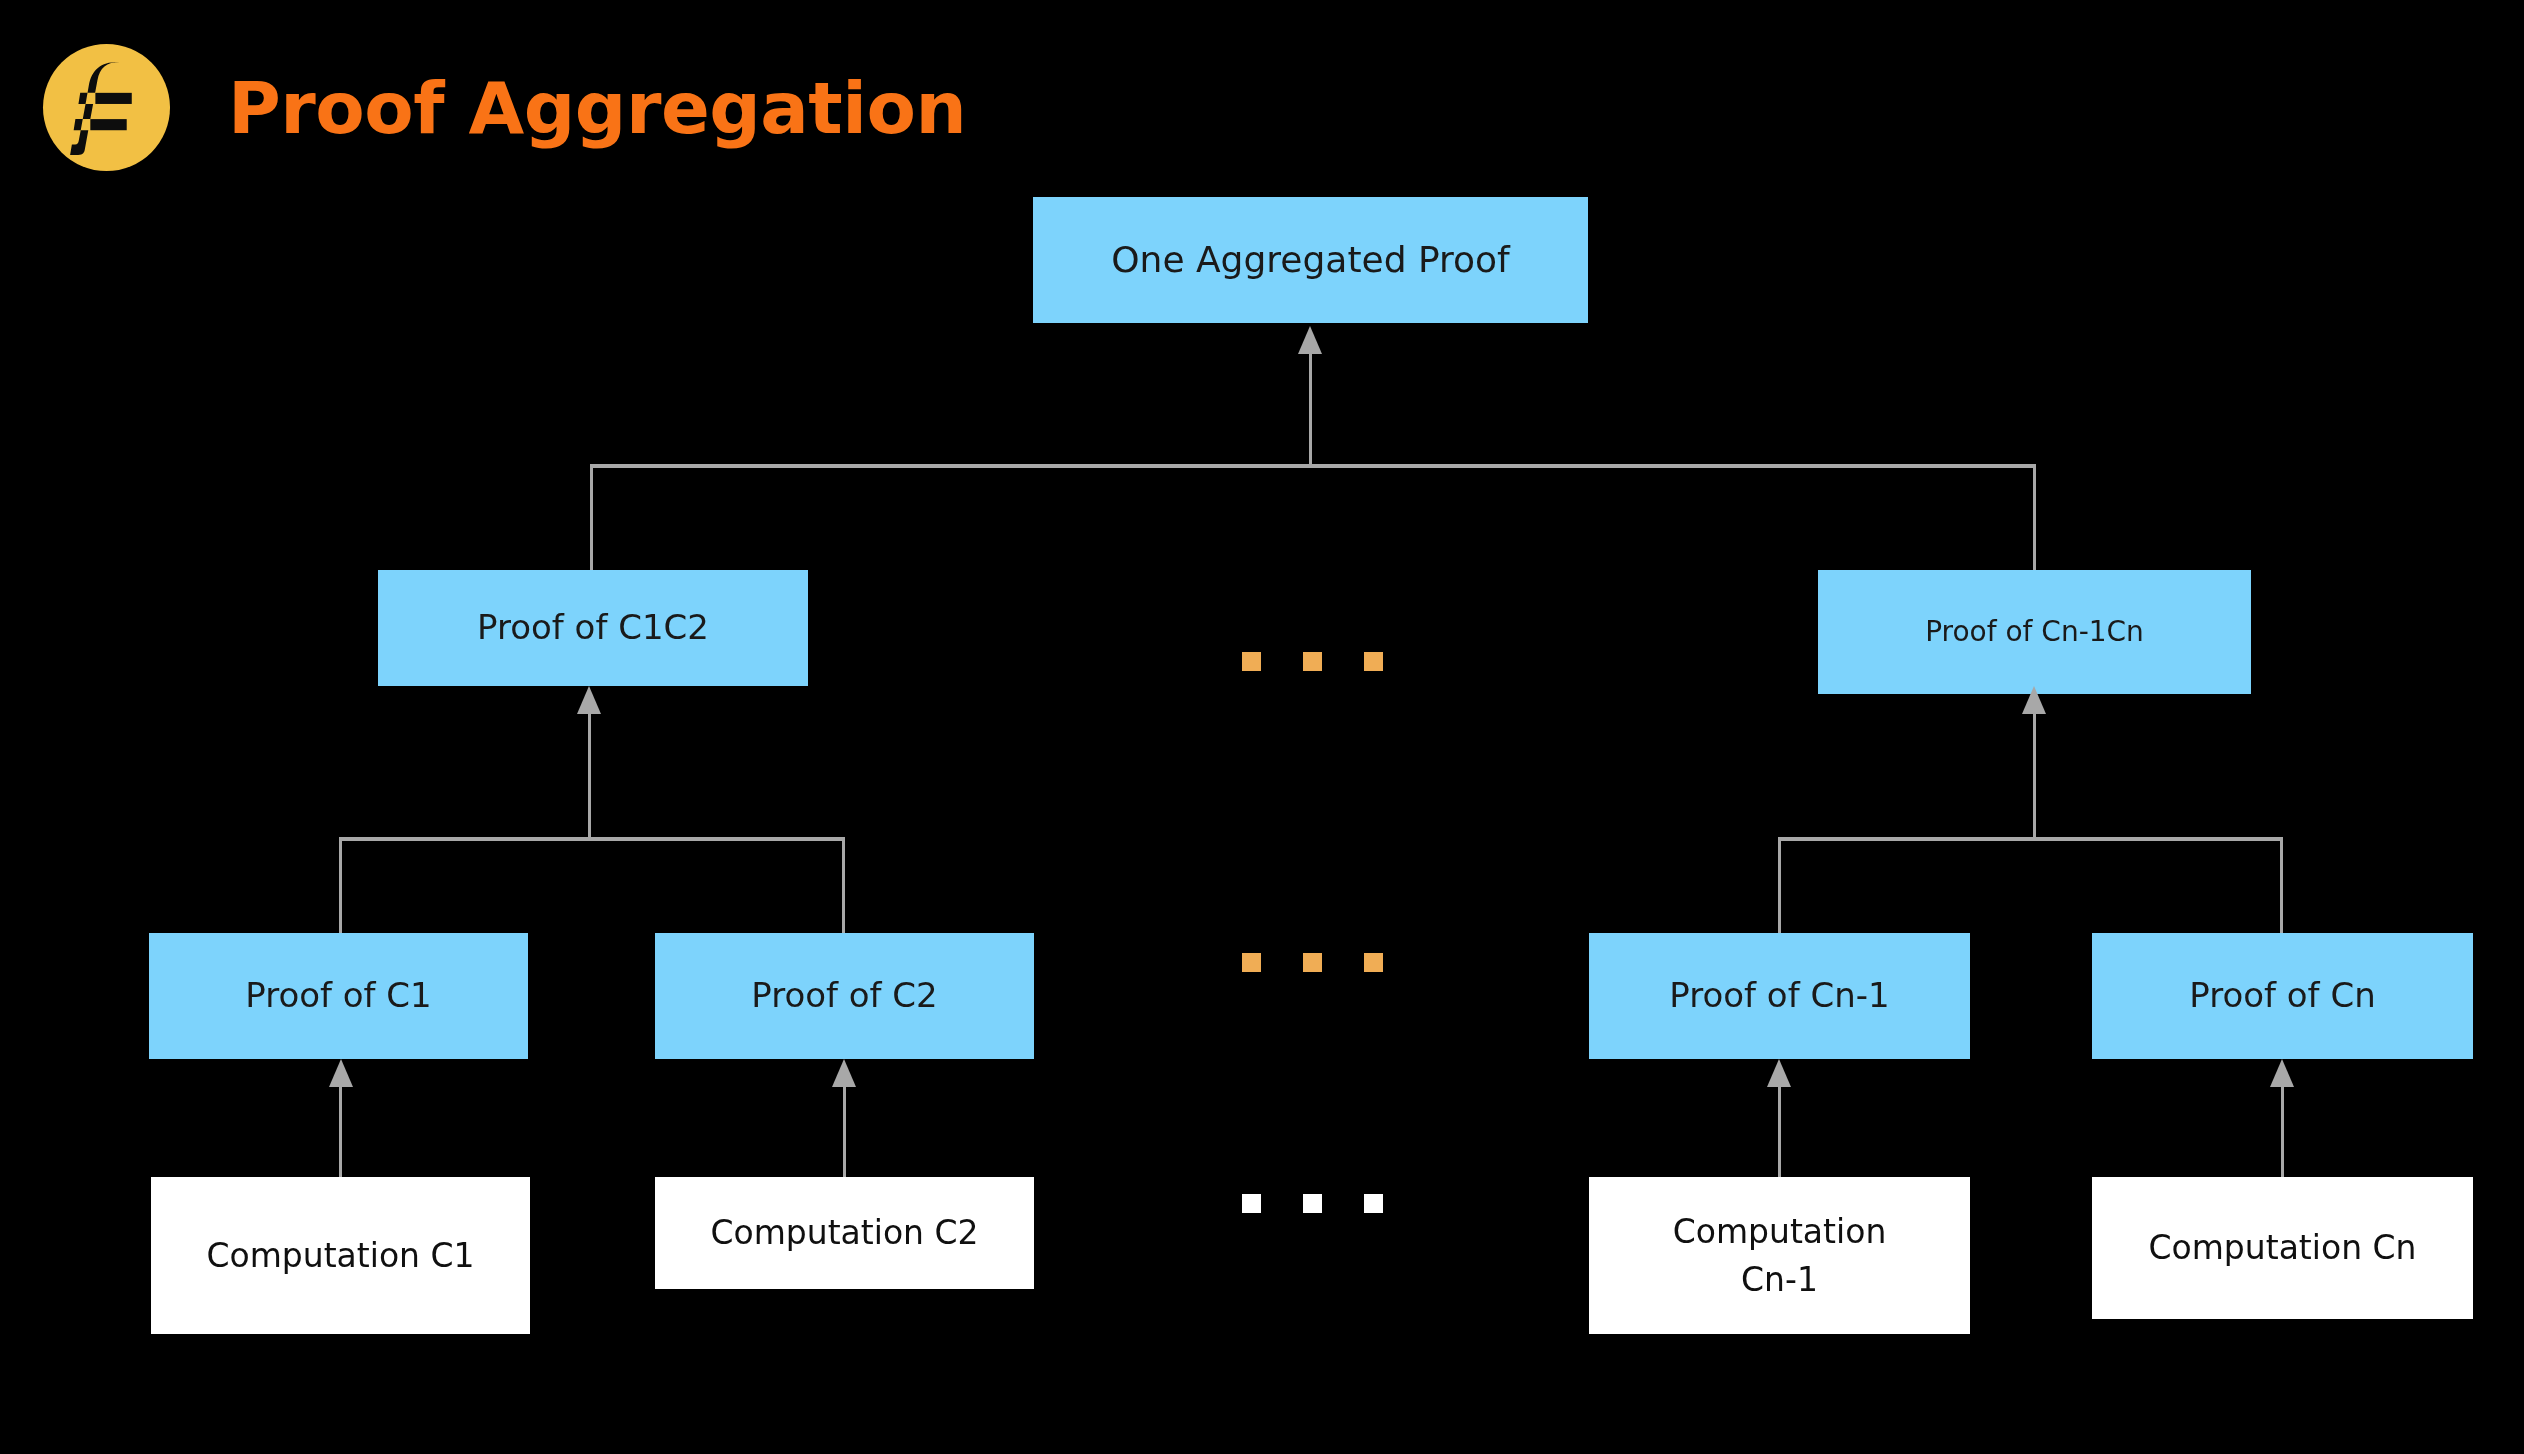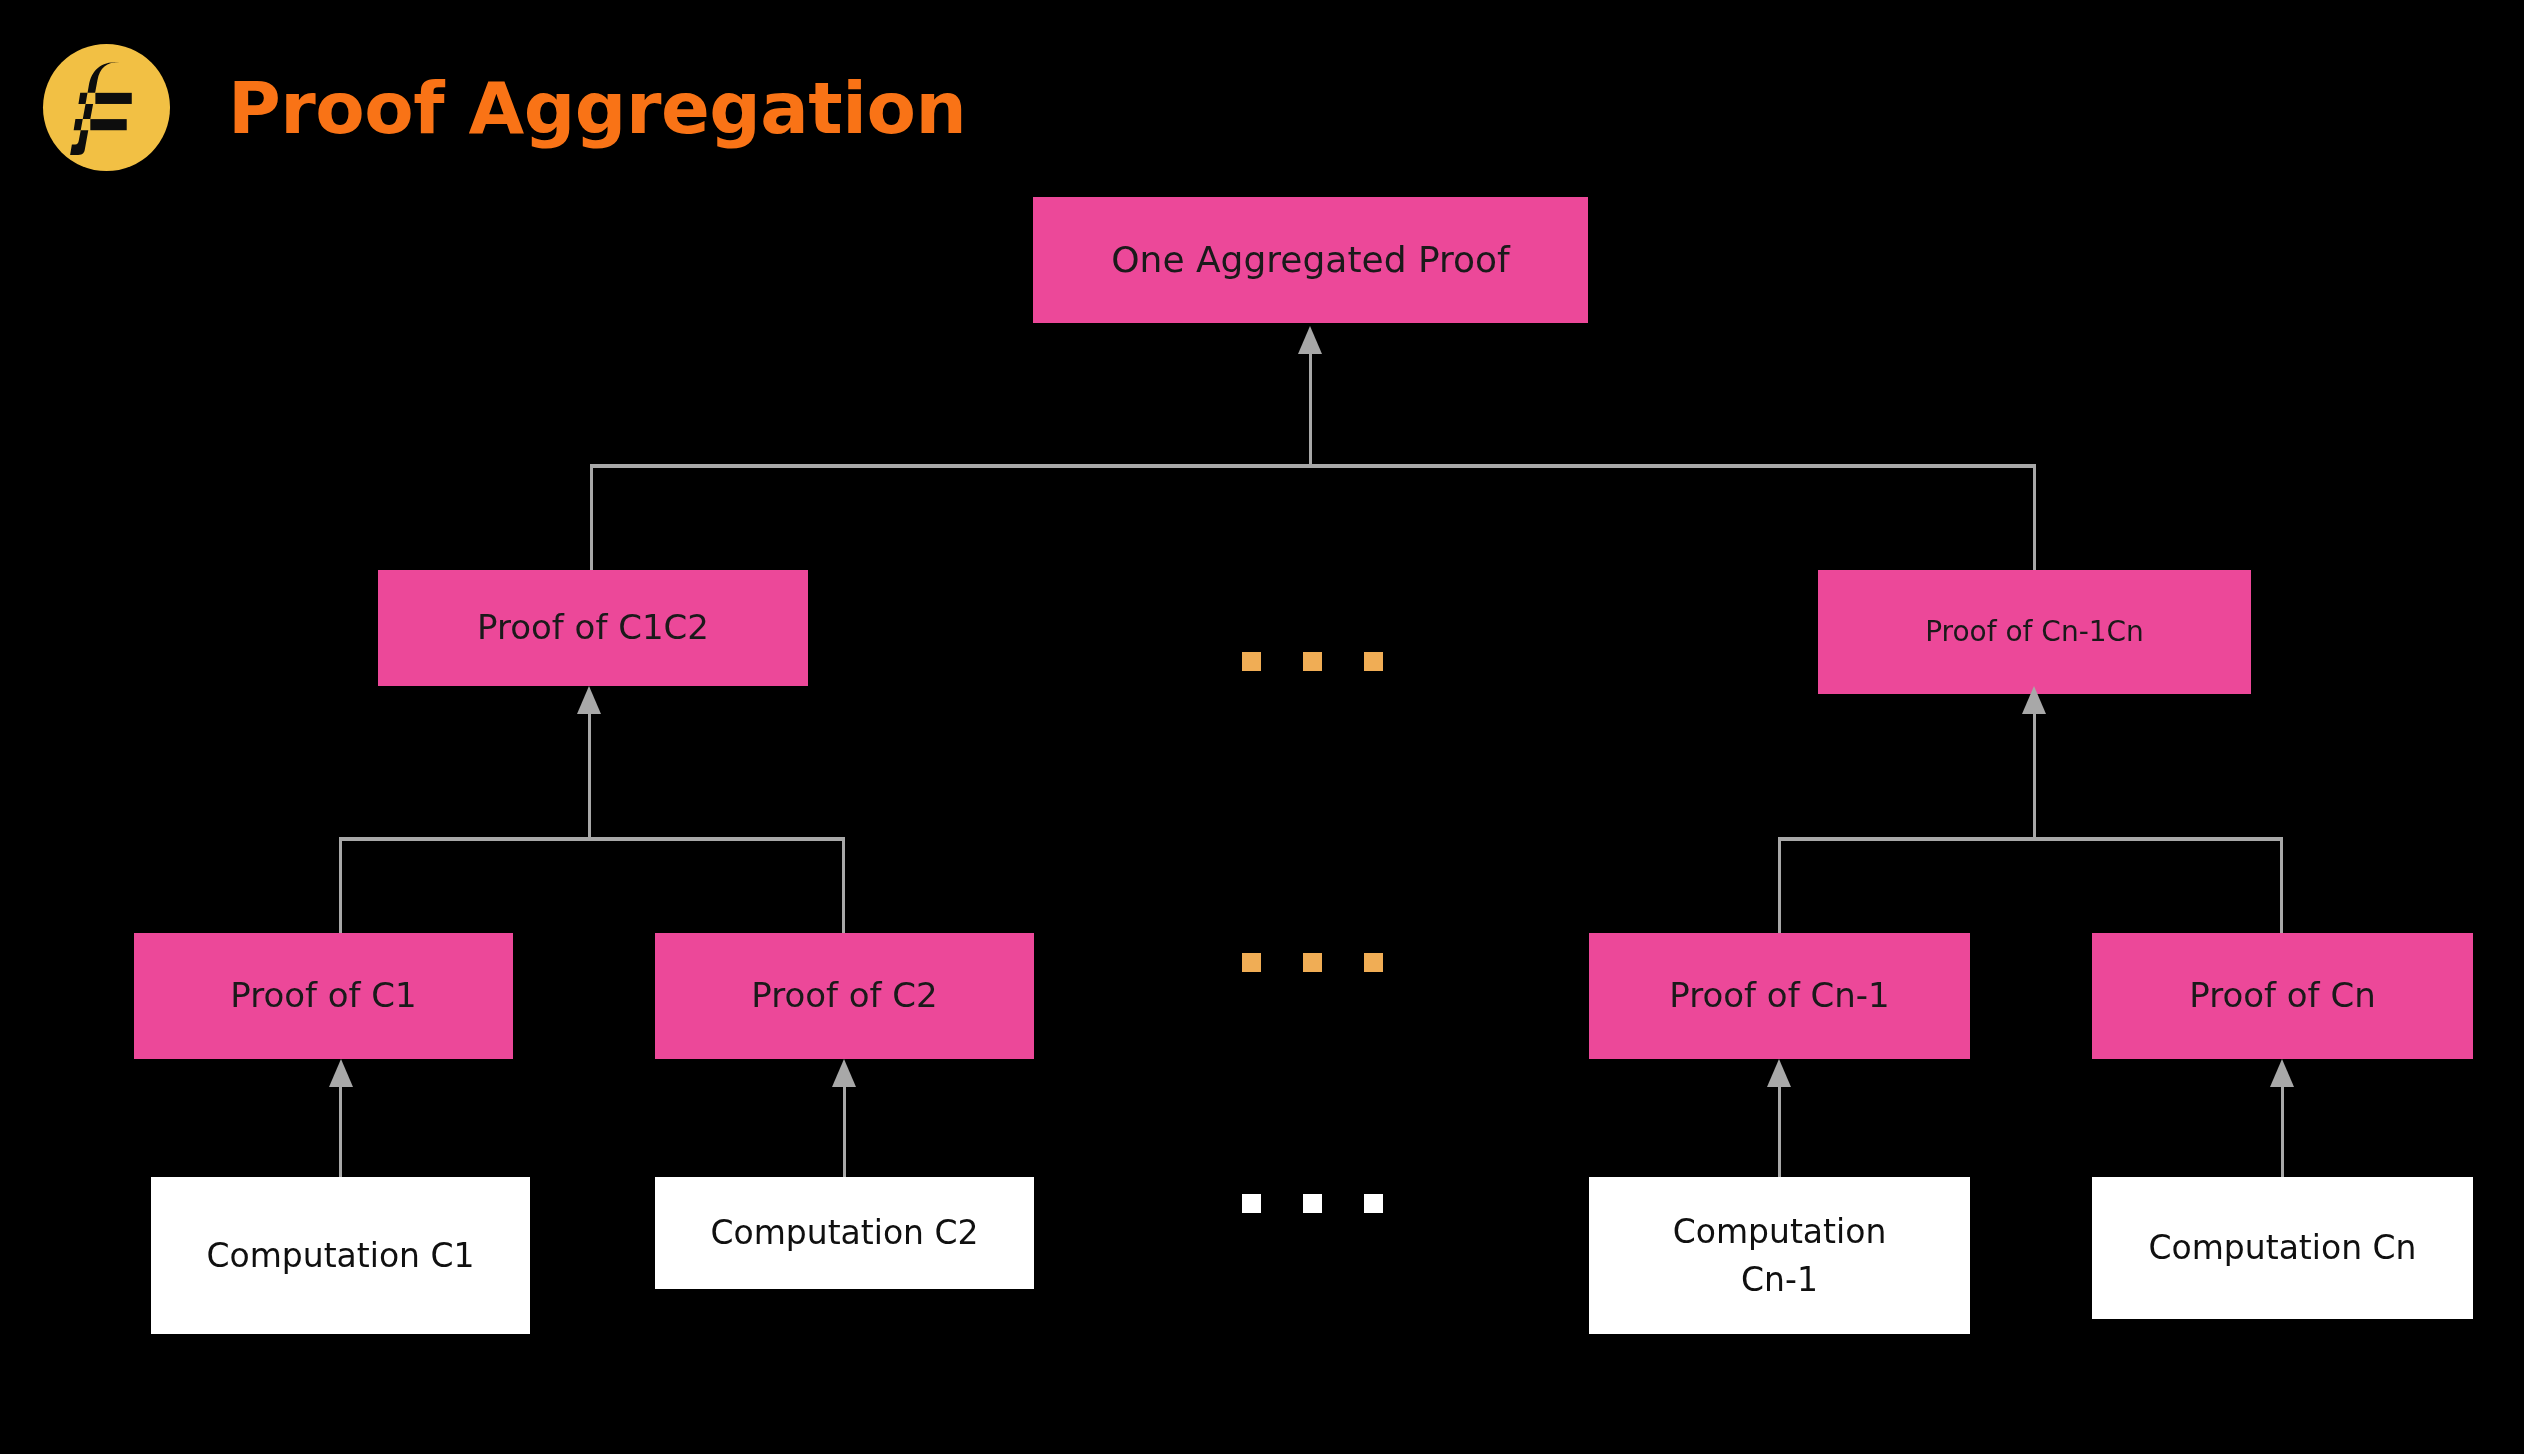--- a/index.html
+++ b/index.html
@@ -71,7 +71,7 @@
     font-family: "DejaVu Sans", "Liberation Sans", sans-serif;
   }
   .node-yellow {
-    background: #ec4899;
+    background: #7dd3fc;
     color: #1A1A1A;
   }
   .node-white {

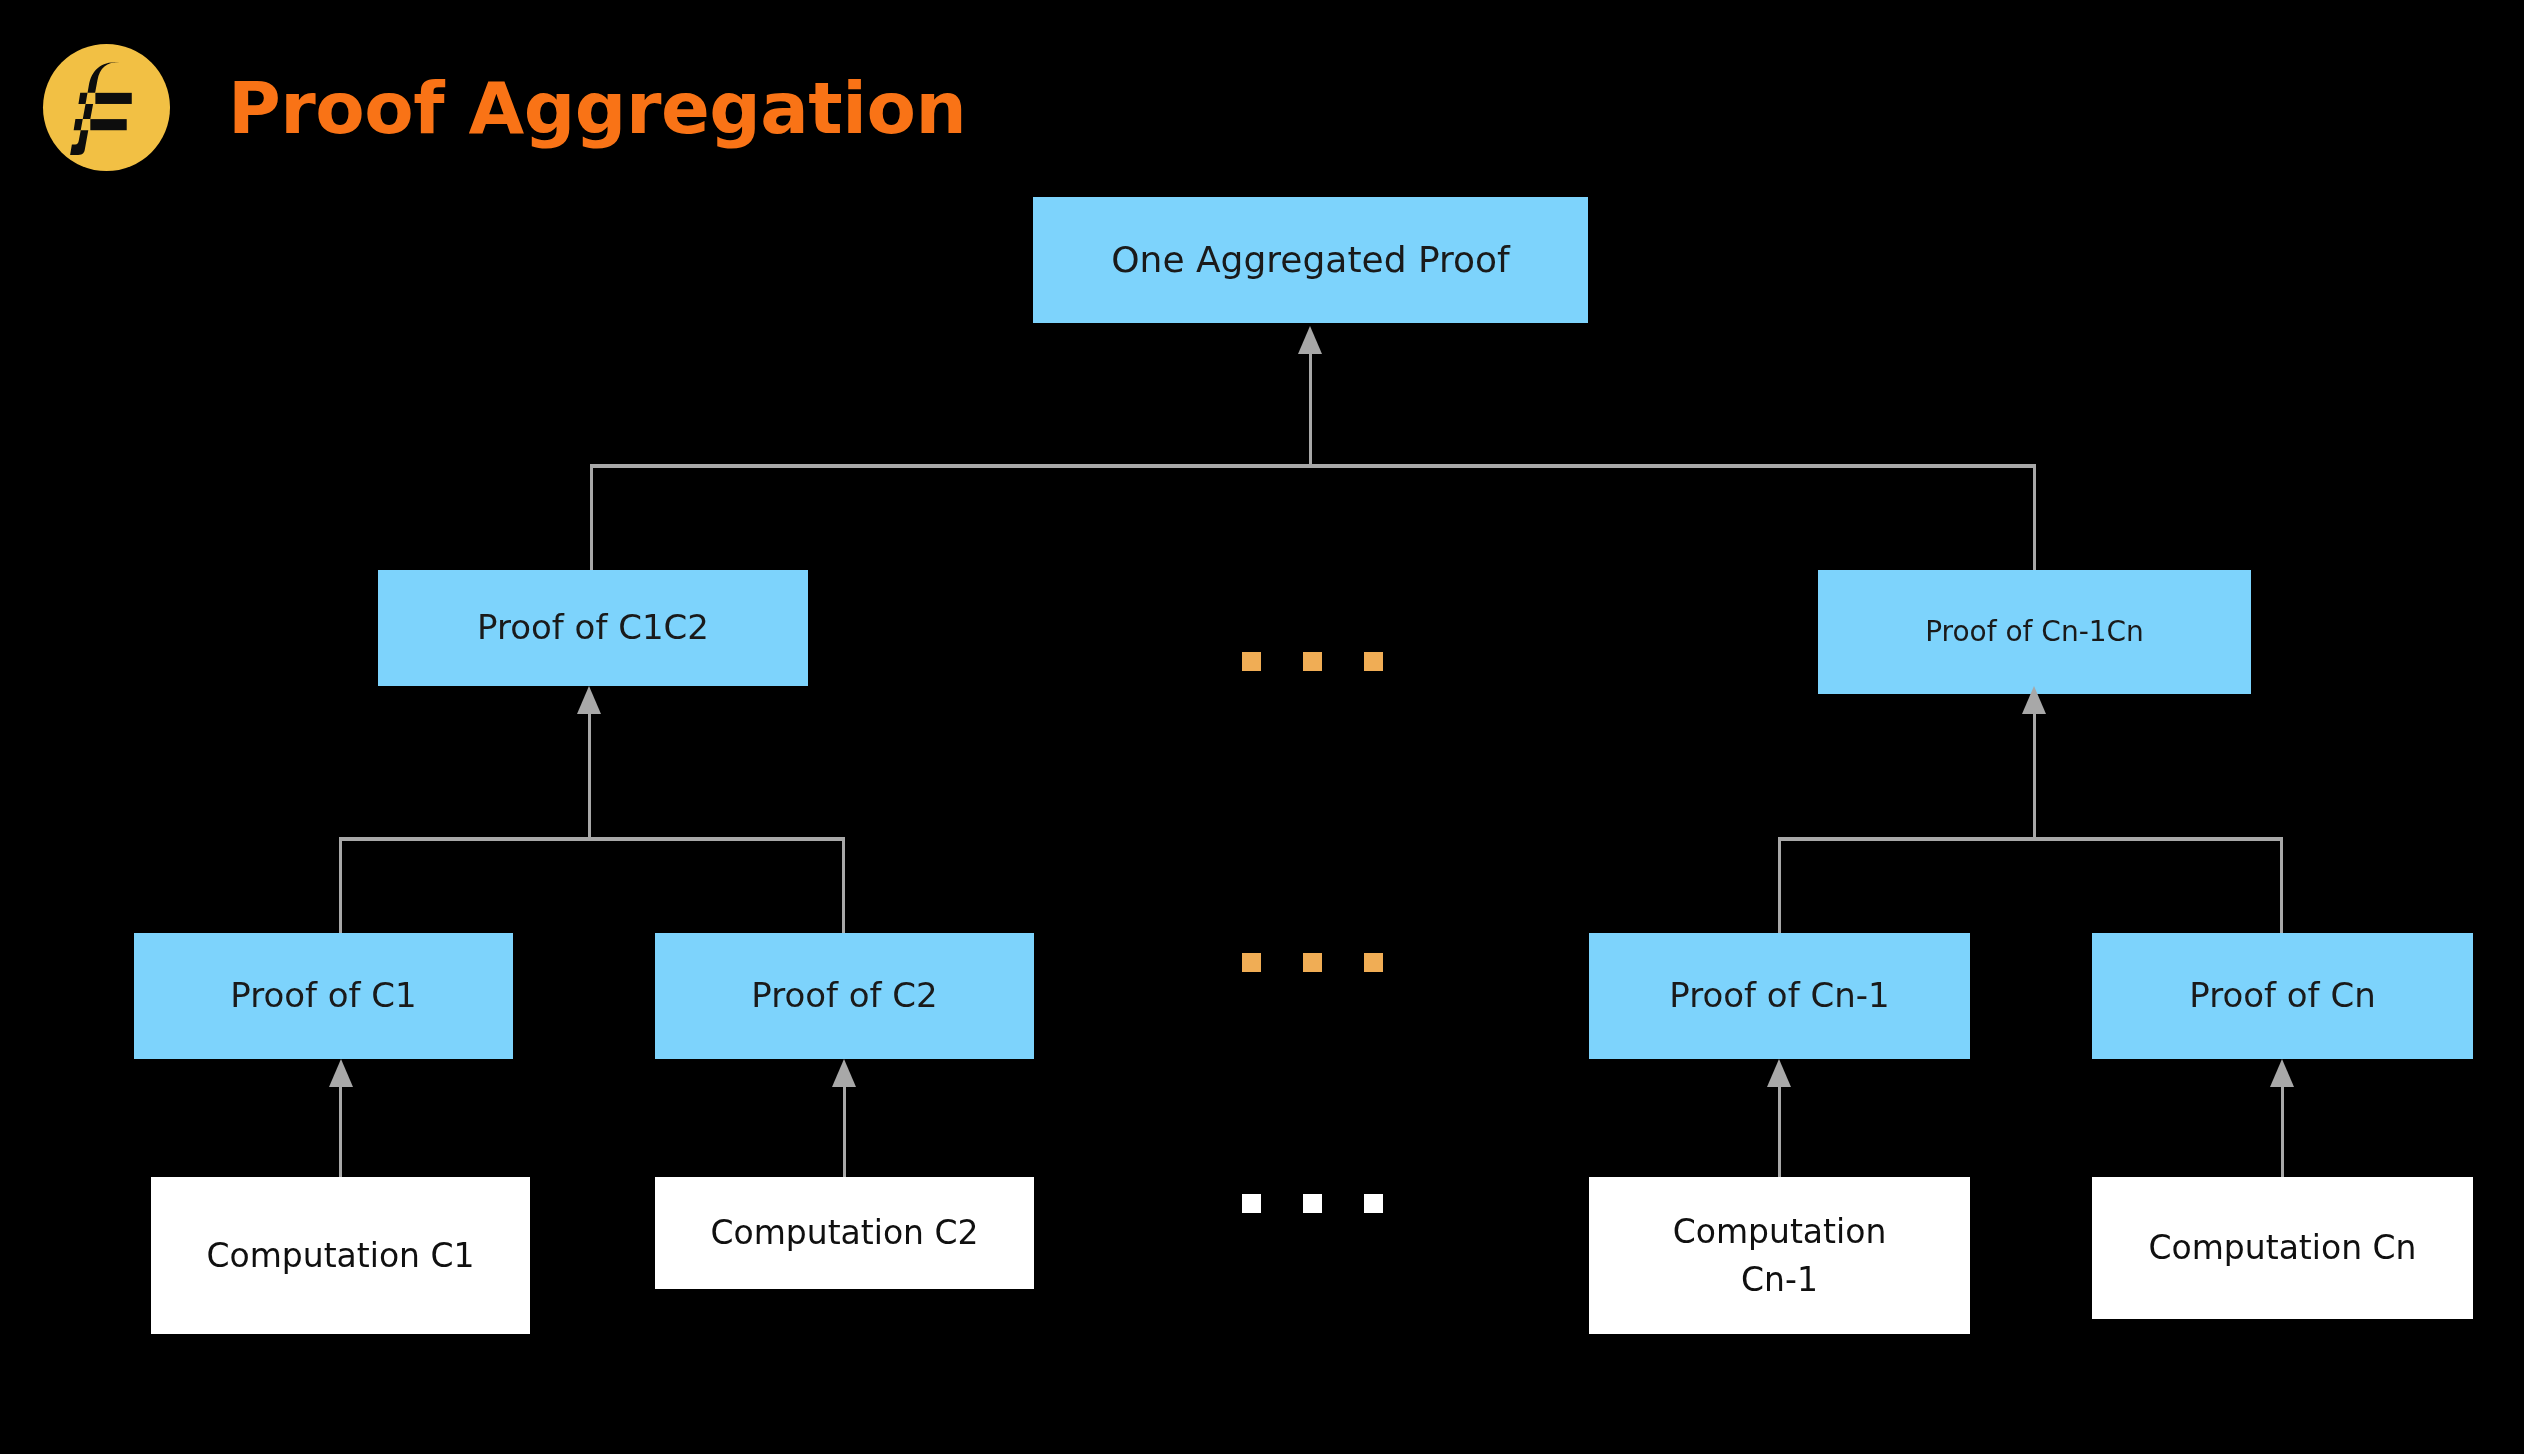--- a/index.html
+++ b/index.html
@@ -177,7 +177,7 @@
   <div class="edge-v" style="left:1778px; top:837px; width:2.5px; height:98px;"></div>
   <div class="edge-v" style="left:2280px; top:837px; width:2.5px; height:98px;"></div>
 
-  <div class="node node-yellow" style="left:134px; top:933px; width:379px; height:126px; font-size:34px;">
+  <div class="node node-yellow" style="left:149px; top:933px; width:379px; height:126px; font-size:34px;">
     <span class="node-label">Proof of C1</span>
   </div>
 

